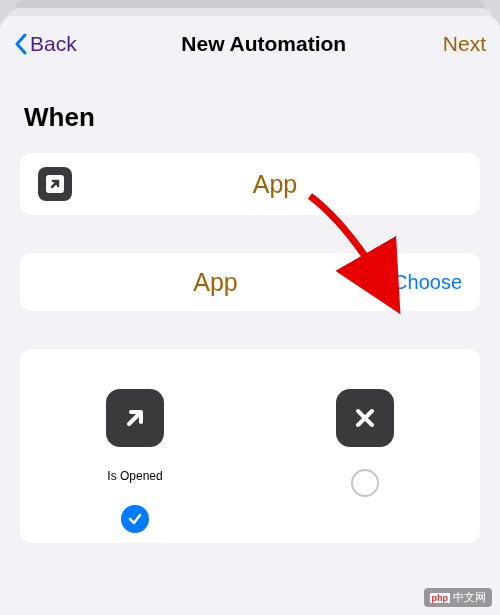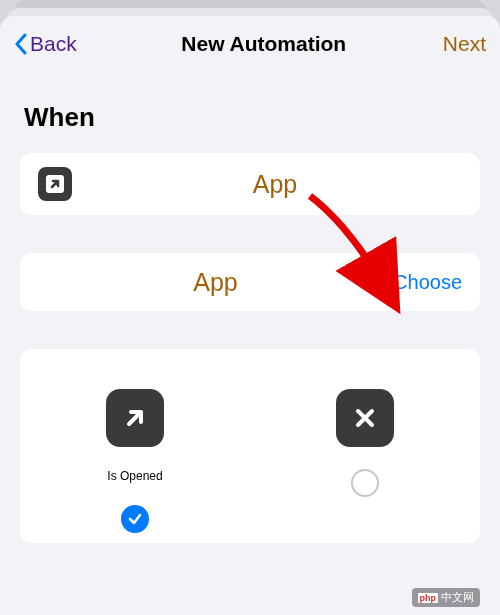--- a/index.html
+++ b/index.html
@@ -146,7 +146,7 @@
     }
     .watermark {
       position: absolute;
-      bottom: 8px; right: 20px;
+      bottom: 8px; right: 8px;
       background: rgba(120,120,125,0.75);
       color: #fff;
       font-size: 11px;

